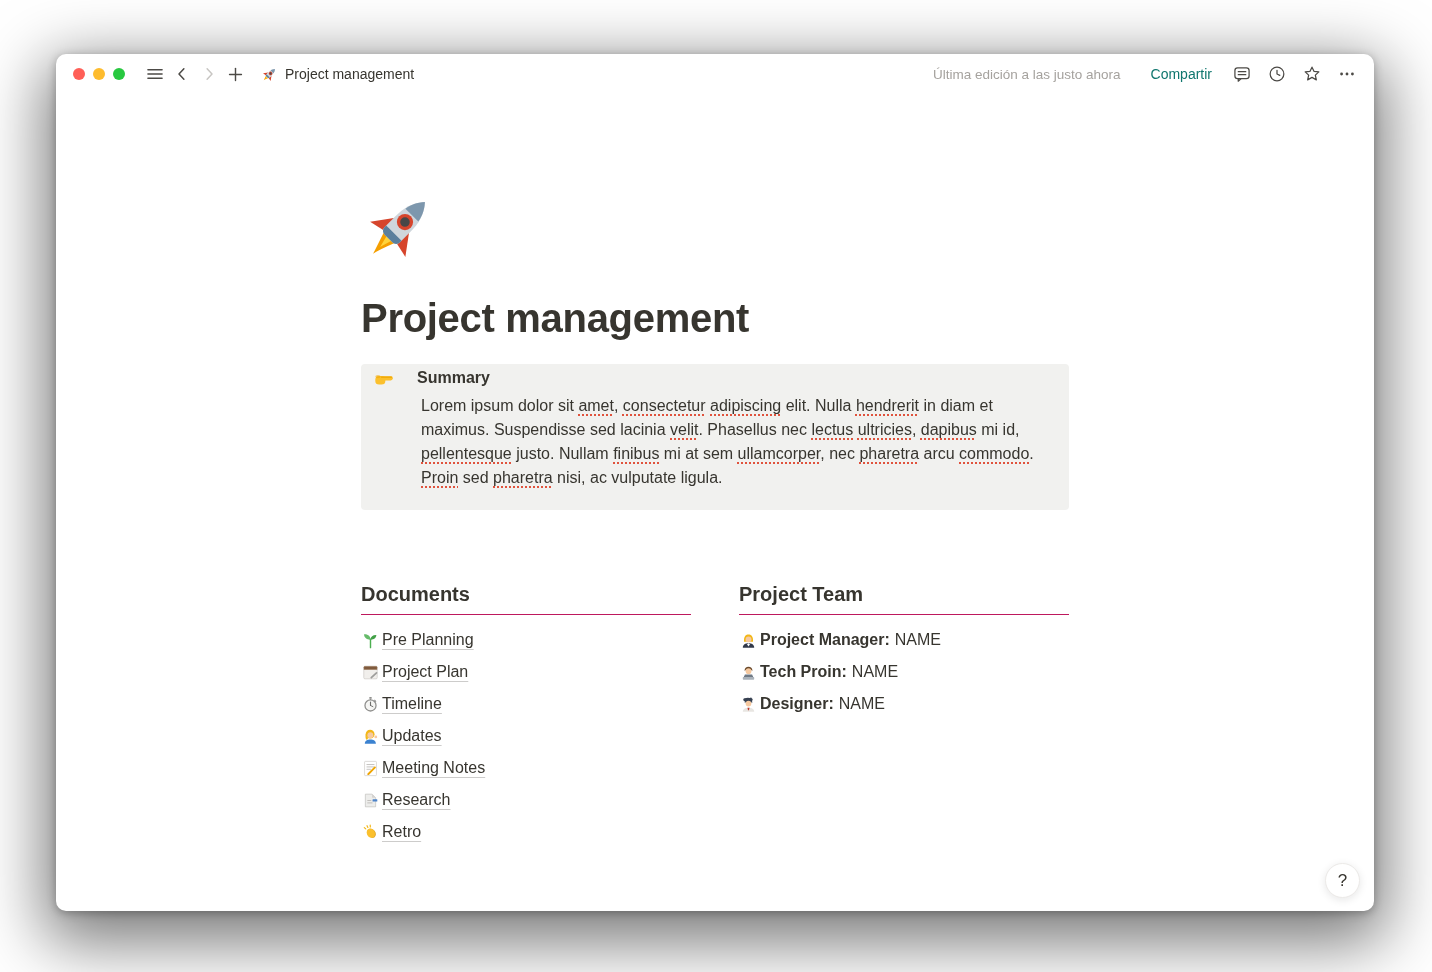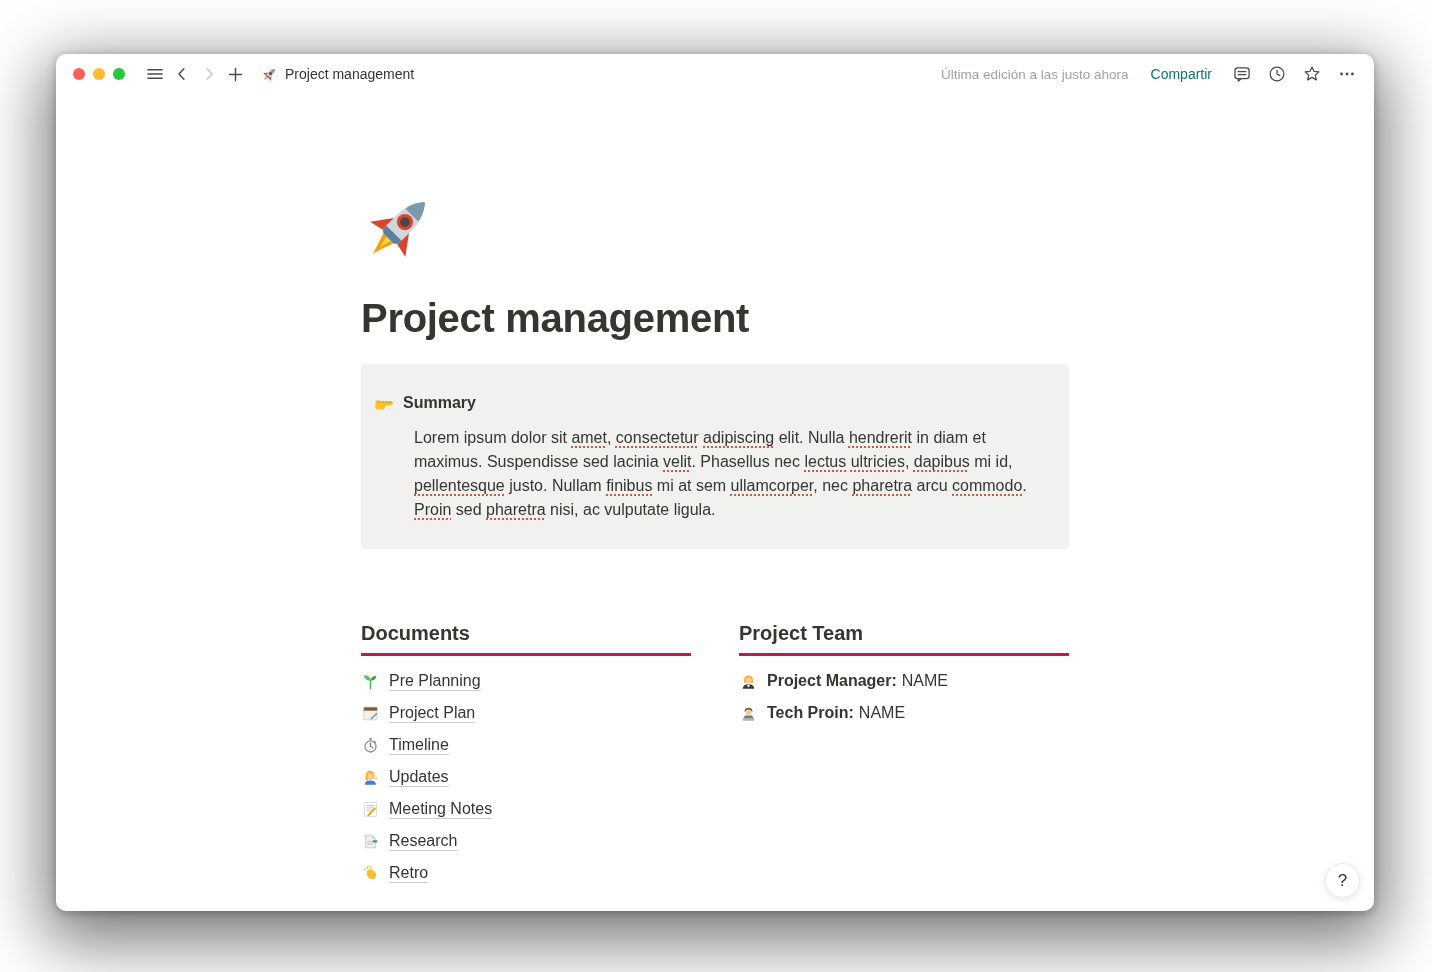--- a/index.html
+++ b/index.html
@@ -24,7 +24,7 @@
   .crumb { display:flex; align-items:center; gap:7px; margin-left:12px; font-size:14px; color:#37352f; cursor:pointer; }
   .crumb svg { width:17px; height:17px; }
   .tb-right { margin-left:auto; display:flex; align-items:center; gap:8px; }
-  .last-edited { color:#a5a29e; font-size:13.5px; margin-right:6px; }
+  .last-edited { color:#a5a29e; font-size:13.5px; margin-right:14px; }
   .share-btn { font-size:14px; color:#0f766e; padding:4px 8px; border-radius:4px; cursor:pointer; }
   
   .content { height:calc(100% - 40px); position:relative; overflow:hidden; }

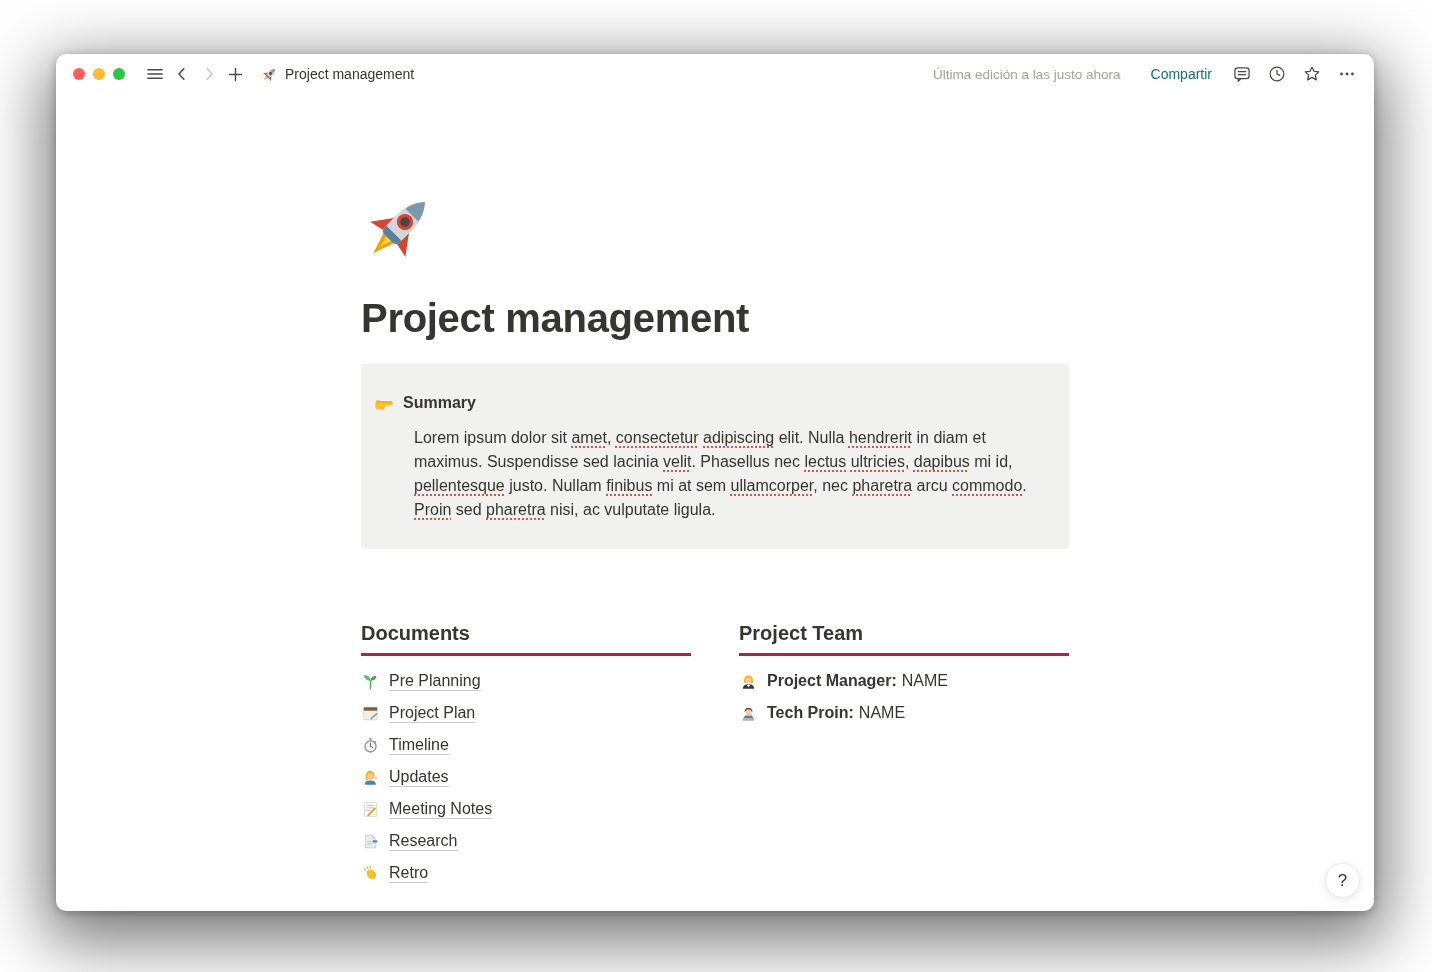--- a/index.html
+++ b/index.html
@@ -34,7 +34,7 @@
   h1.page-title { margin:28px 0 0; font-size:40px; line-height:48px; font-weight:700; letter-spacing:-.3px; color:#37352f; }
   .callout {
     margin-top:22px; background:#F1F1EF; border-radius:4px;
-    padding:27px 16px 16px 12px; display:flex; gap:8px;
+    padding:2px 16px 16px 12px; display:flex; gap:22px;
     font-size:16px; line-height:24px; color:#37352f;
   }
   .callout-icon { width:22px; height:22px; flex:none; margin-top:2px; }

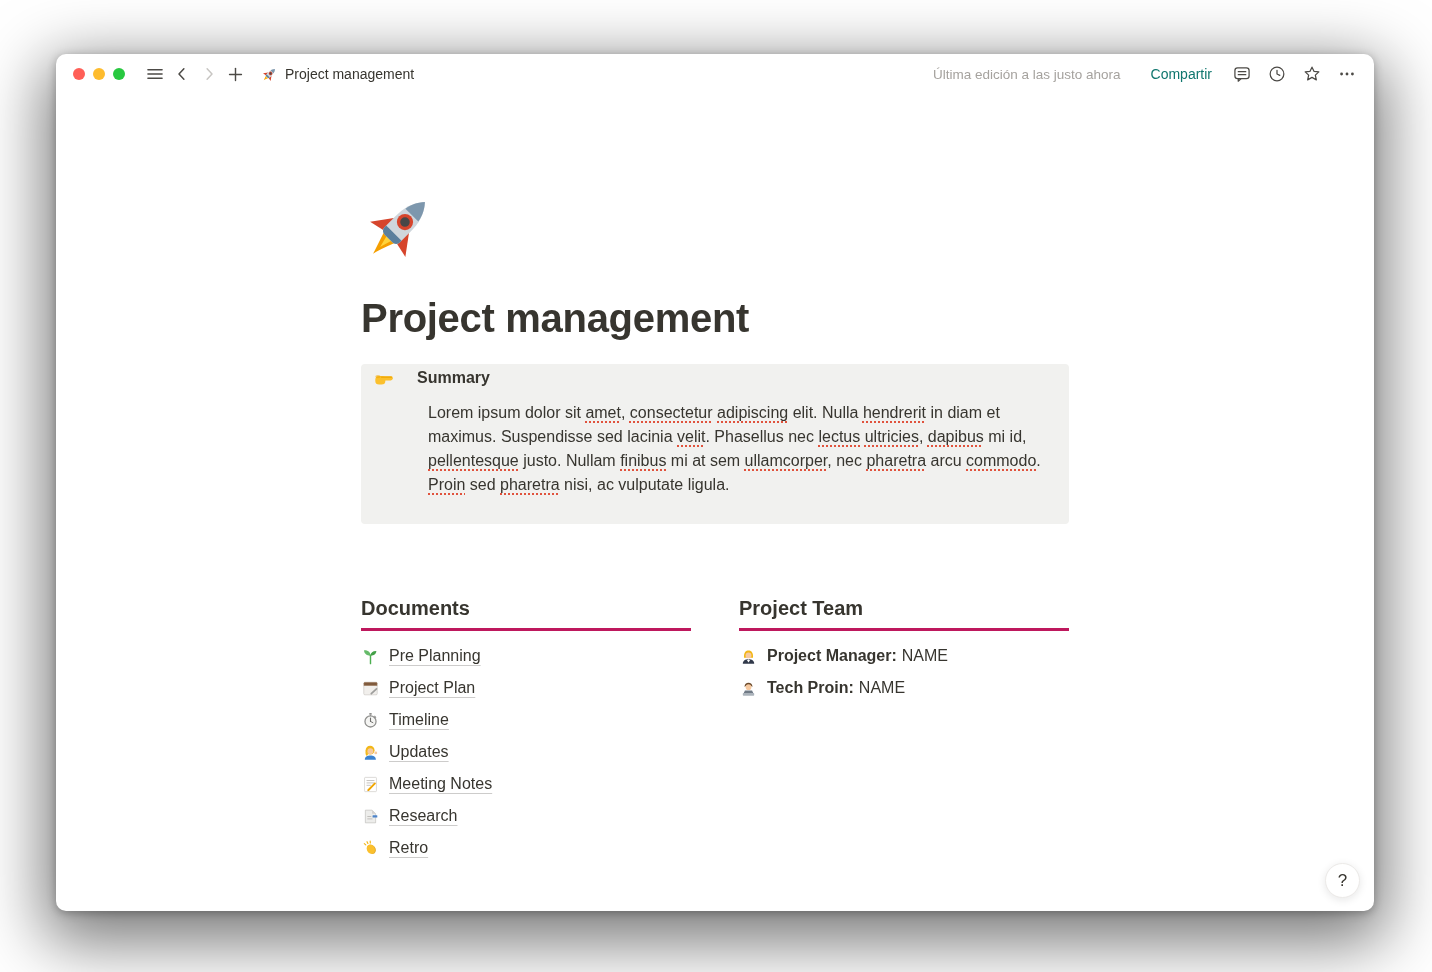--- a/index.html
+++ b/index.html
@@ -39,7 +39,7 @@
   }
   .callout-icon { width:22px; height:22px; flex:none; margin-top:2px; }
   .co-title { font-weight:700; }
-  .co-text { margin:11px; }
+  .co-text { margin:4px; }
   .sp { text-decoration-line:underline; text-decoration-style:dotted; text-decoration-color:#E0533D; text-decoration-thickness:2px; text-underline-offset:3px; }
   .cols { display:flex; gap:48px; margin-top:72px; }
   .col { width:330px; }

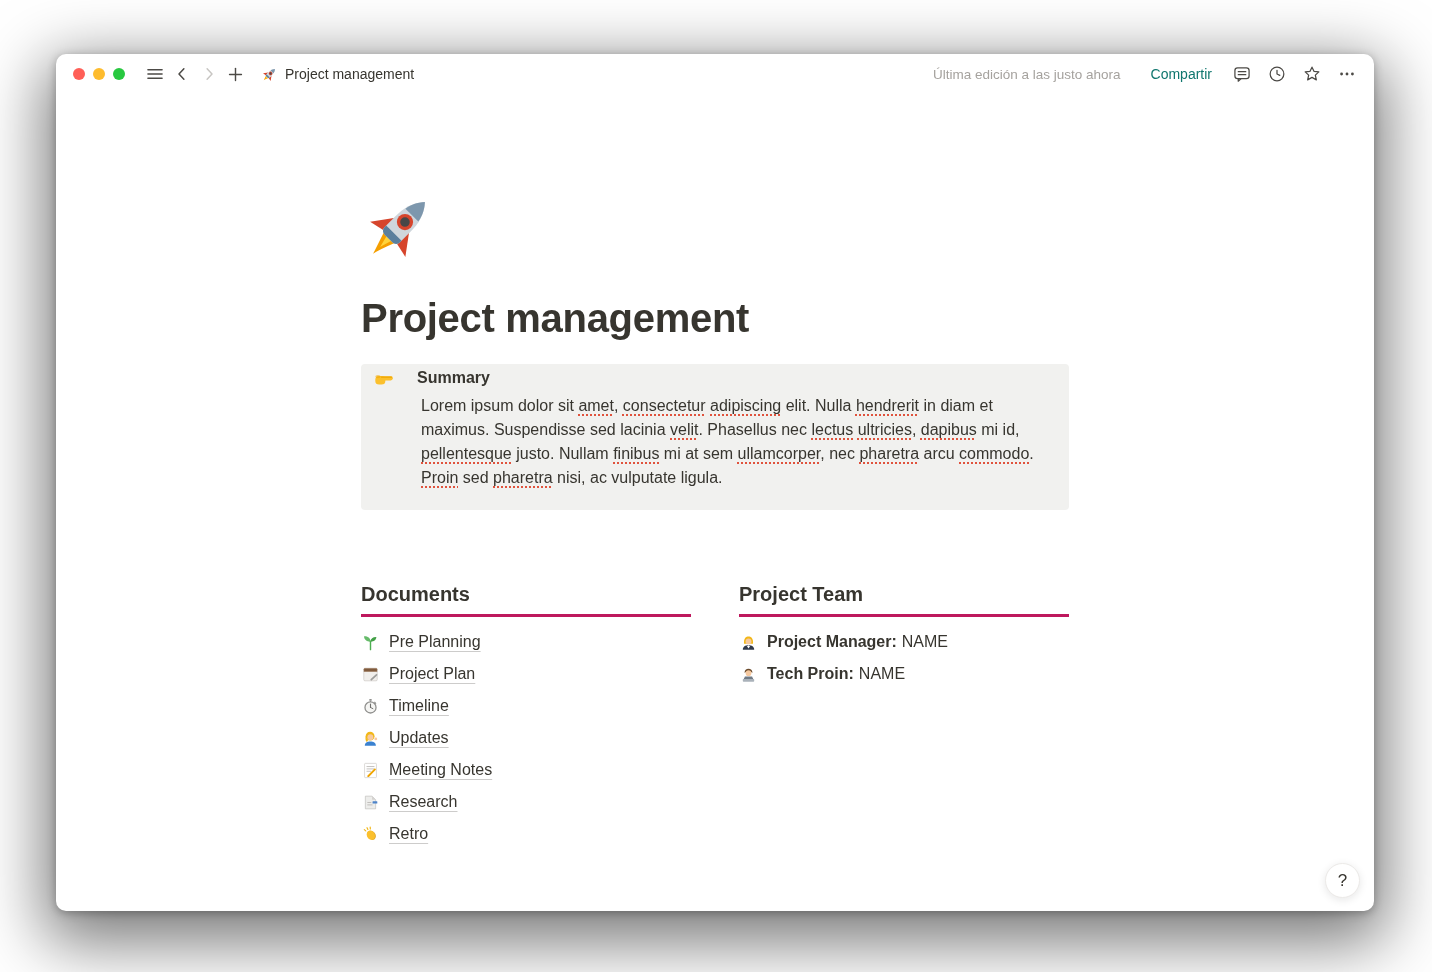--- a/index.html
+++ b/index.html
@@ -43,7 +43,7 @@
   .sp { text-decoration-line:underline; text-decoration-style:dotted; text-decoration-color:#E0533D; text-decoration-thickness:2px; text-underline-offset:3px; }
   .cols { display:flex; gap:48px; margin-top:72px; }
   .col { width:330px; }
-  h2.col-heading { font-size:20px; line-height:24px; font-weight:700; margin:0; padding-bottom:8px; border-bottom:3px solid #be185d; color:#37352f; }
+  h2.col-heading { font-size:20px; line-height:24px; font-weight:700; margin:0; padding-bottom:8px; border-bottom:1px solid #be185d; color:#37352f; }
   ul.col-list { list-style:none; margin:9px 0 0; padding:0; }
   ul.col-list li { height:32px; display:flex; align-items:center; gap:9px; font-size:16px; color:#37352f; }
   ul.col-list li svg { width:19px; height:19px; flex:none; }

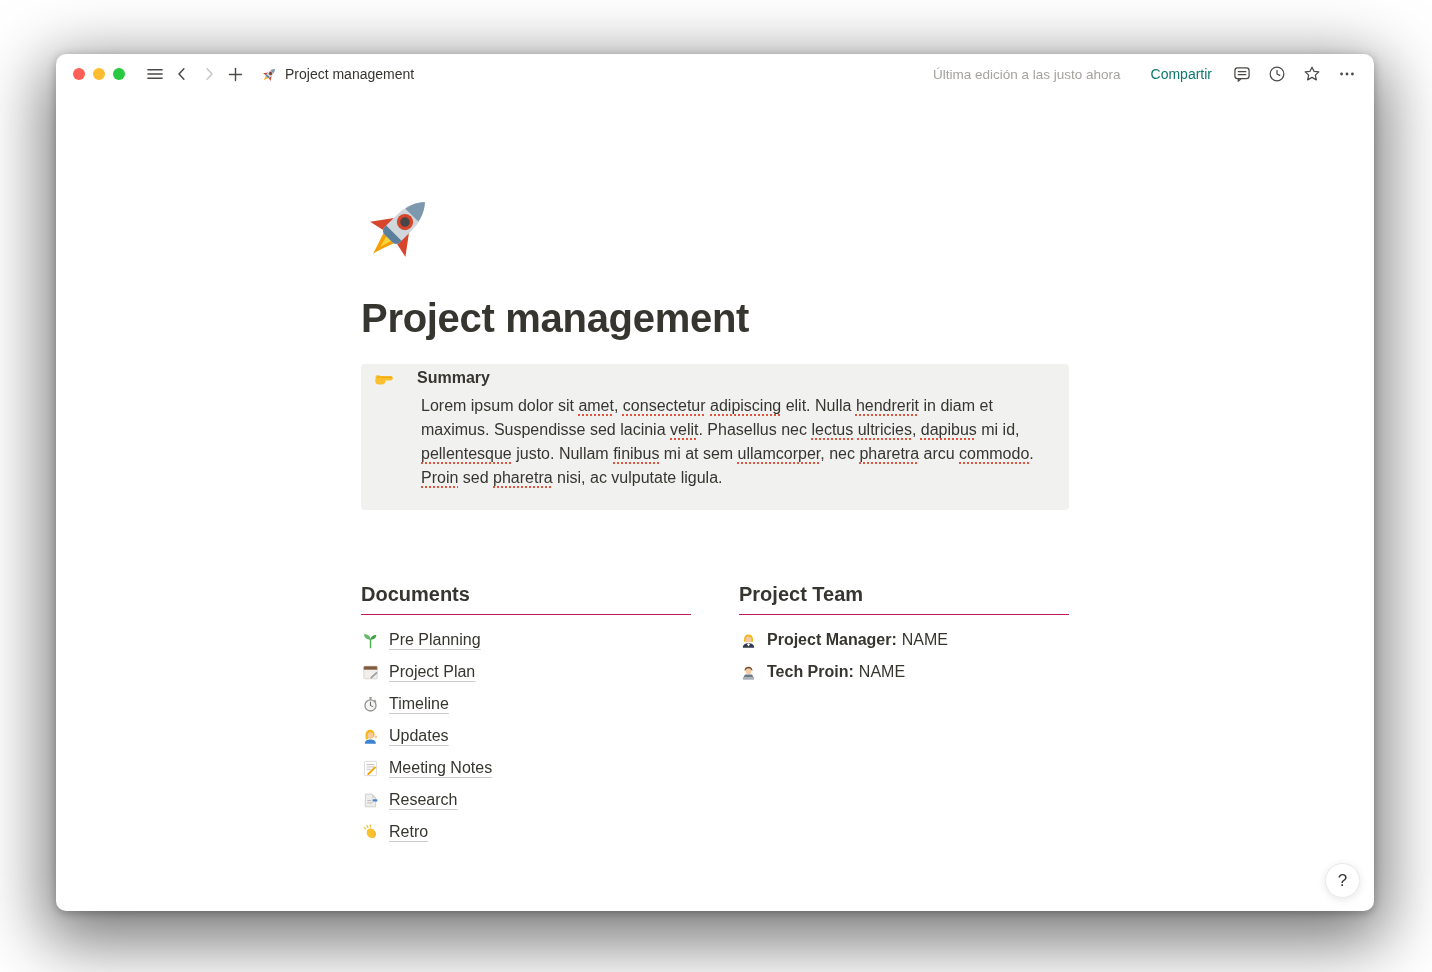--- a/index.html
+++ b/index.html
@@ -45,7 +45,7 @@
   .col { width:330px; }
   h2.col-heading { font-size:20px; line-height:24px; font-weight:700; margin:0; padding-bottom:8px; border-bottom:1px solid #be185d; color:#37352f; }
   ul.col-list { list-style:none; margin:9px 0 0; padding:0; }
-  ul.col-list li { height:32px; display:flex; align-items:center; gap:9px; font-size:16px; color:#37352f; }
+  ul.col-list li { height:32px; display:flex; align-items:center; gap:2px; font-size:16px; color:#37352f; }
   ul.col-list li svg { width:19px; height:19px; flex:none; }
   .doc-link {
     color:#37352f; font-weight:500; cursor:pointer;

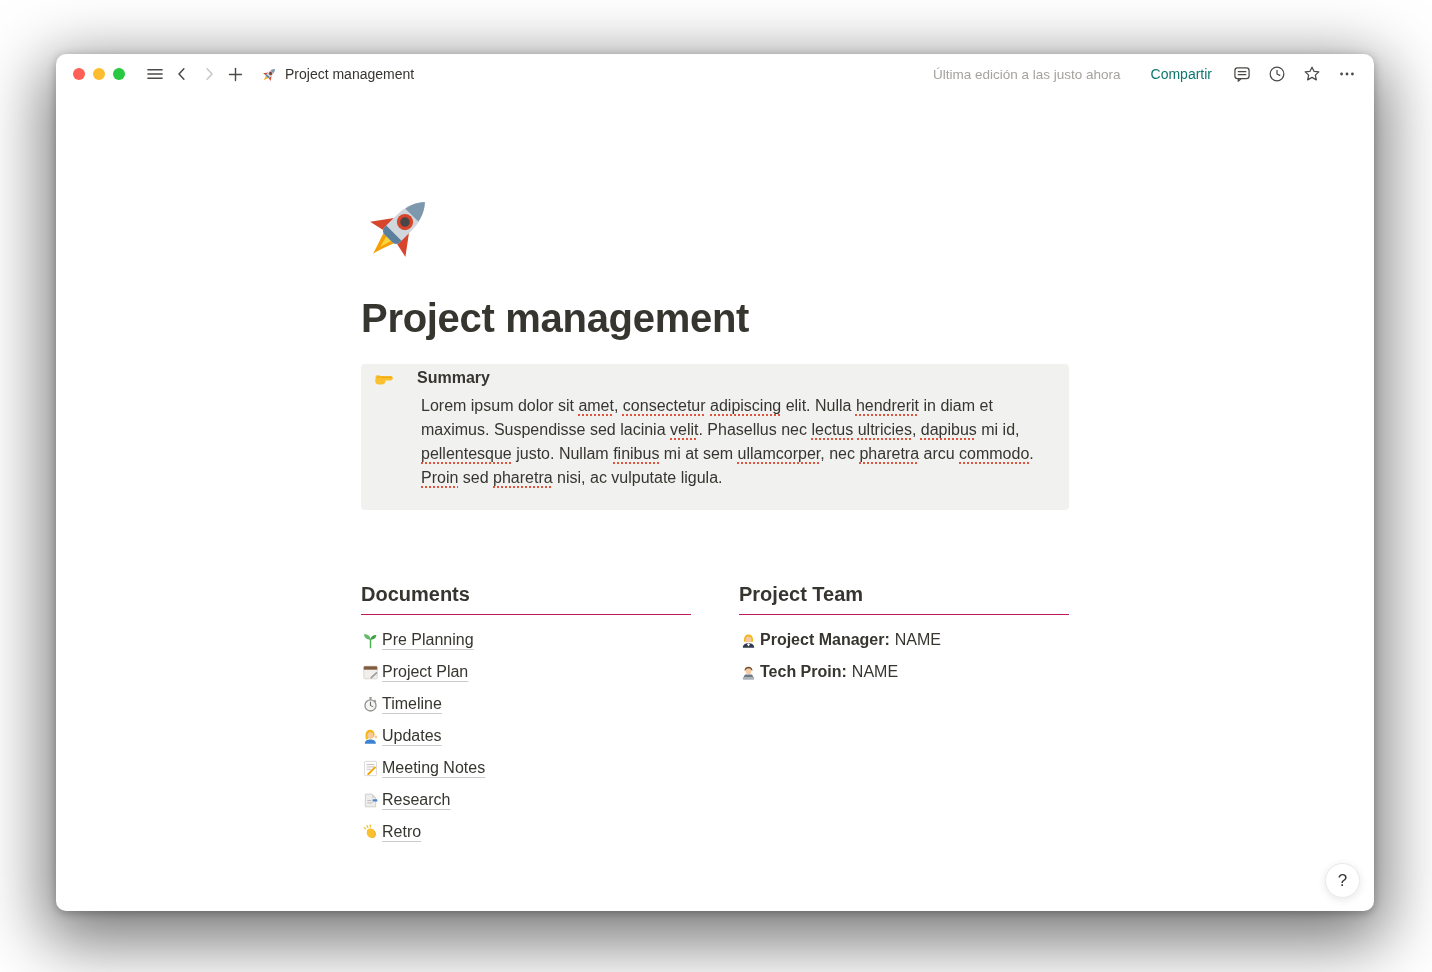--- a/index.html
+++ b/index.html
@@ -288,6 +288,17 @@
               </svg>
               <span><b class="team-role">Tech Proin:</b><span class="team-name">NAME</span></span>
             </li>
+            <li>
+              <svg viewBox="0 0 24 24">
+                <ellipse cx="11.3" cy="6" rx="6" ry="2.5" fill="#374151"></ellipse>
+                <circle cx="15" cy="4.2" r="1.1" fill="#374151"></circle>
+                <path d="M7 9.4 C7 7.4 9 6.6 12 6.6 C15 6.6 17 7.4 17 9.4 Z" fill="#374151"></path>
+                <circle cx="12" cy="10.8" r="3.6" fill="#f6c9a0"></circle>
+                <path d="M4.8 21 C4.8 17.6 7.9 16 12 16 C16.1 16 19.2 17.6 19.2 21 Z" fill="#e8e6e2"></path>
+                <path d="M10.7 16.2 L13.3 16.2 L12.6 19.2 L11.4 19.2 Z" fill="#c0392b"></path>
+              </svg>
+              <span><b class="team-role">Designer:</b><span class="team-name">NAME</span></span>
+            </li>
           </ul>
         </div>
 

